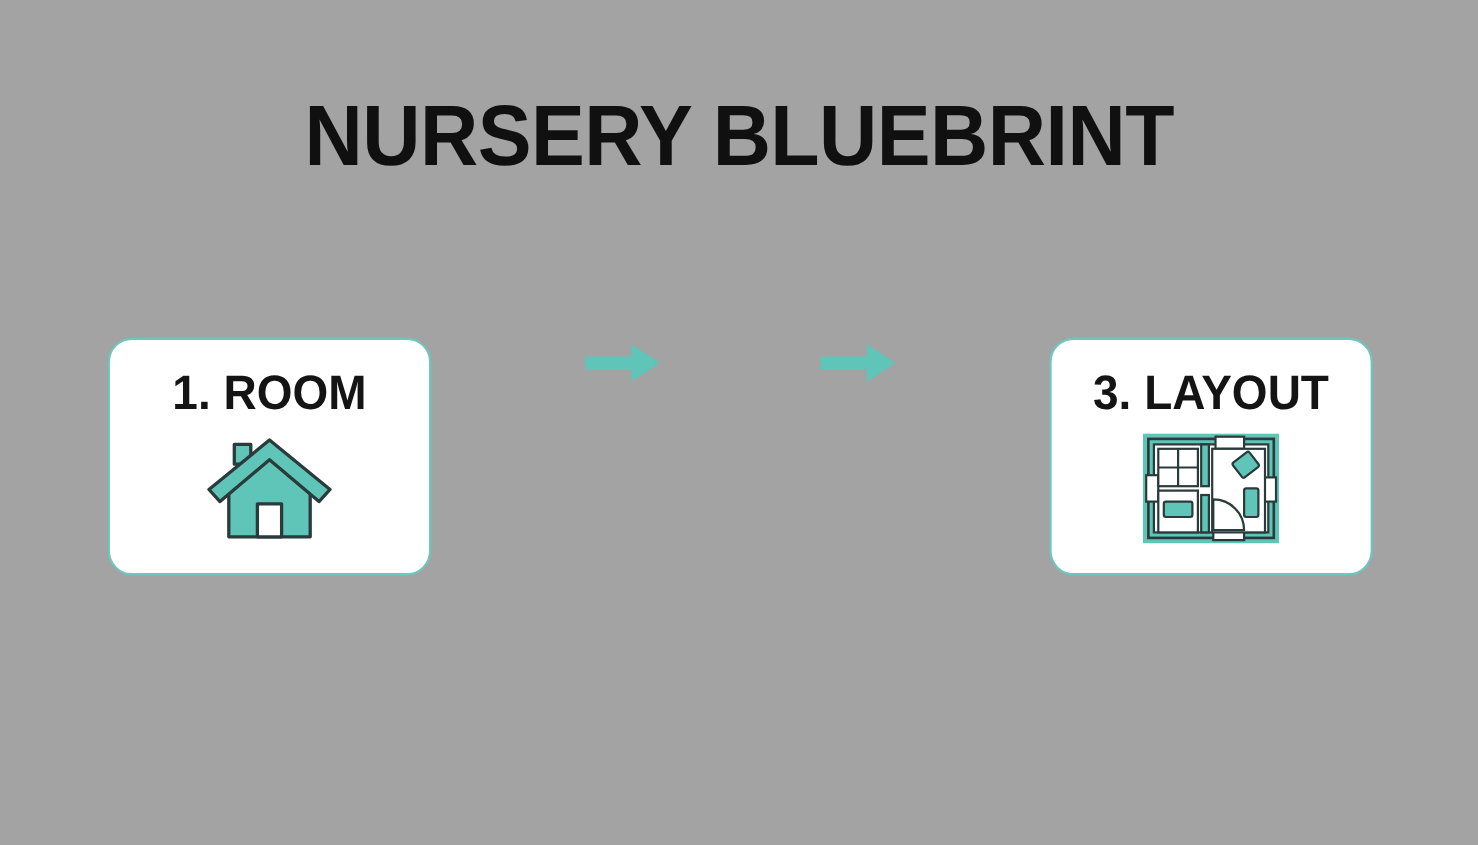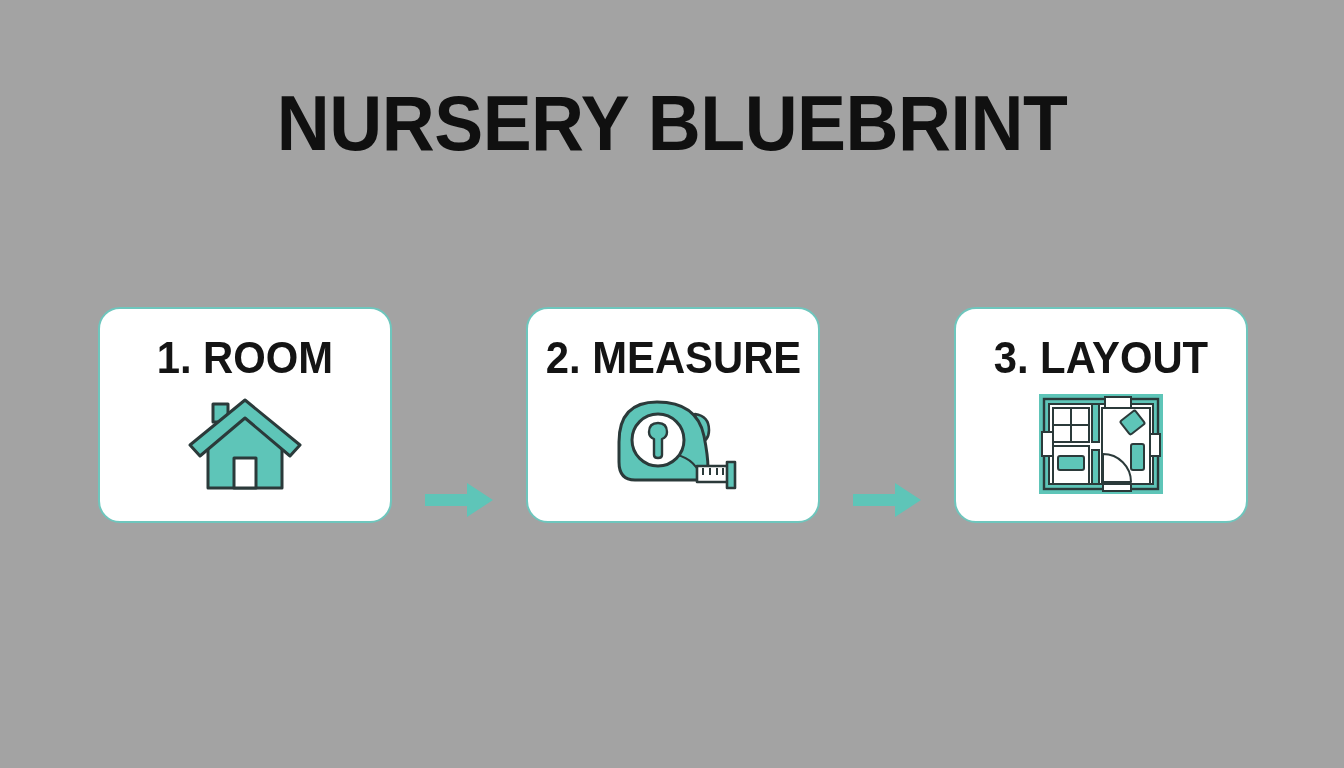--- a/index.html
+++ b/index.html
@@ -47,7 +47,7 @@
     height: 216px;
     display: flex;
     flex-direction: row;
-    align-items: flex-end;
+    align-items: flex-start;
     justify-content: space-between;
   }
 

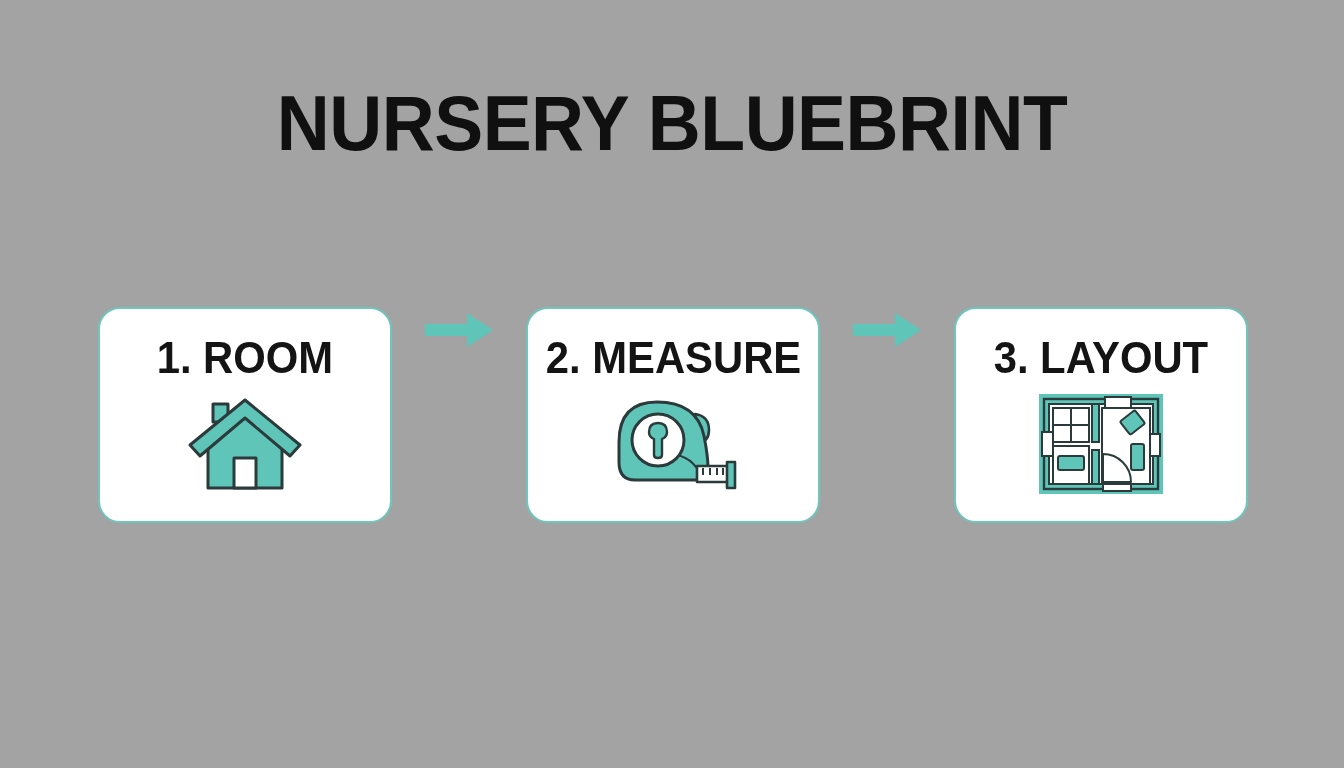--- a/index.html
+++ b/index.html
@@ -128,36 +128,6 @@
       </svg>
     </div>
 
-    <div class="card">
-      <div class="card-label">2. MEASURE</div>
-      <div class="card-icon">
-        <svg width="128" height="104" viewBox="0 0 128 104">
-
-          <path d="M86 22 Q100 24 100 38 Q100 50 88 52 Z" fill="#5ec5b8" stroke="#2b3a3a" stroke-width="2.6" stroke-linejoin="round"></path>
-
-          <path d="M48 10 Q88 10 95 44 Q99 64 99 76 L99 82 Q99 88 93 88
-                   L26 88 Q10 88 10 70 L10 50 Q10 10 48 10 Z" fill="#5ec5b8" stroke="#2b3a3a" stroke-width="3" stroke-linejoin="round"></path>
-
-          <path d="M62 62 Q84 64 92 84" fill="none" stroke="#2b3a3a" stroke-width="2.2" stroke-linecap="round"></path>
-
-          <circle cx="49" cy="48" r="26" fill="#ffffff" stroke="#2b3a3a" stroke-width="3"></circle>
-
-          <path d="M49 31 Q58 31 58 40 Q58 45 53 47 L53 63 Q53 66 49 66
-                   Q45 66 45 63 L45 47 Q40 45 40 40 Q40 31 49 31 Z" fill="#5ec5b8" stroke="#2b3a3a" stroke-width="2.4" stroke-linejoin="round"></path>
-
-          <path d="M88 74 L120 74 L120 90 L88 90 Z" fill="#ffffff" stroke="#2b3a3a" stroke-width="2.6" stroke-linejoin="round"></path>
-
-          <g stroke="#2b3a3a" stroke-width="2">
-            <line x1="94" y1="76" x2="94" y2="83"></line>
-            <line x1="101" y1="76" x2="101" y2="83"></line>
-            <line x1="108" y1="76" x2="108" y2="83"></line>
-            <line x1="114" y1="76" x2="114" y2="83"></line>
-          </g>
-
-          <path d="M118 70 L126 70 L126 96 L118 96 Z" fill="#5ec5b8" stroke="#2b3a3a" stroke-width="2.6" stroke-linejoin="round"></path>
-        </svg>
-      </div>
-    </div>
 
     <div class="arrow">
       <svg width="72" height="40" viewBox="0 0 72 40">

